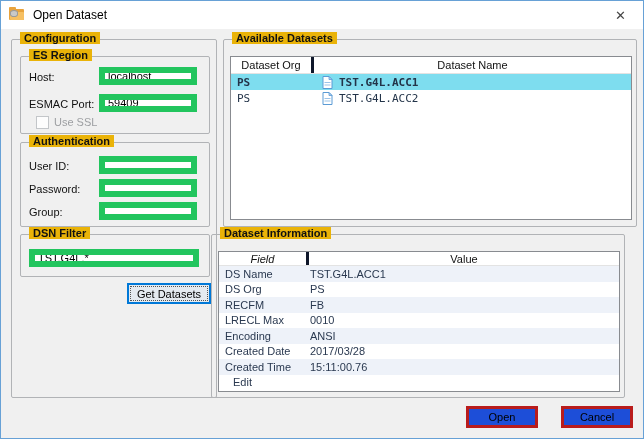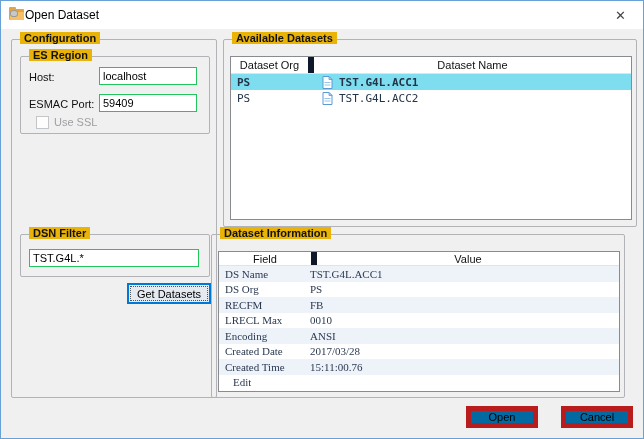--- a/index.html
+++ b/index.html
@@ -19,7 +19,7 @@
     background:#ffffff; display:flex; align-items:center;
   }
   .app-icon { width:16px; height:16px; margin-left:8px; position:relative; flex:0 0 auto; }
-  .titlebar .title { margin-left:0; font-size:12px; color:#000; }
+  .titlebar .title { margin-left:8px; font-size:12px; color:#000; }
   .close-btn {
     position:absolute; right:0; top:0; width:45px; height:28px;
     display:flex; align-items:center; justify-content:center;

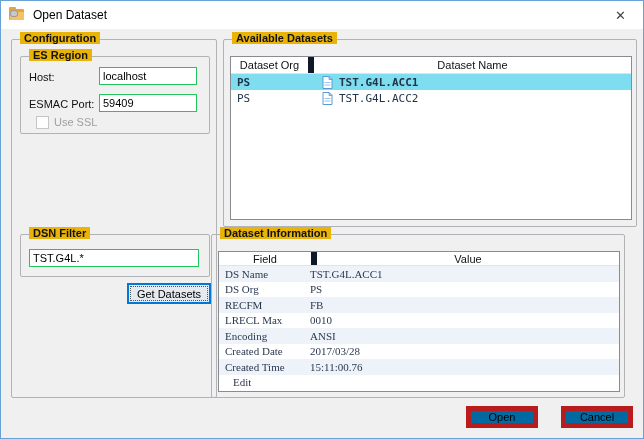--- a/index.html
+++ b/index.html
@@ -65,7 +65,7 @@
   .lv-header { display:flex; border-bottom:1px solid #e3e3e3; background:#fff; }
   .lv-header .hcell {
     display:flex; align-items:center; justify-content:center;
-    font-size:11px; color:#111; border-right:6px solid #0f172a; overflow:hidden;
+    font-size:11px; color:#111; border-right:3px solid #0f172a; overflow:hidden;
   }
   .lv-header .hcell:last-child { border-right:none; }
 

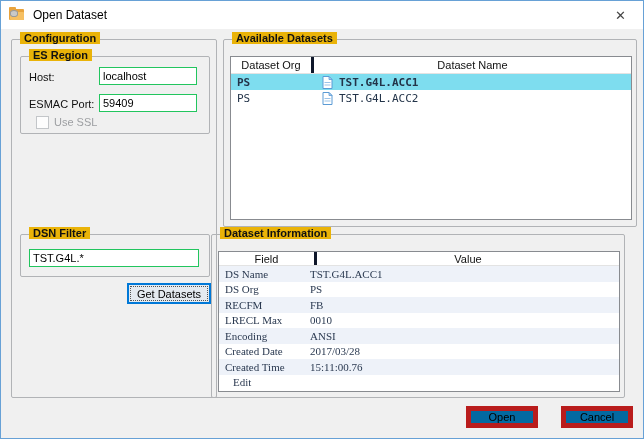--- a/index.html
+++ b/index.html
@@ -38,7 +38,7 @@
   
   .field-label { position:absolute; font-size:11px; color:#111; }
   .txt {
-    position:absolute; height:18px; border:1px solid #22c55e; background:#fff;
+    position:absolute; height:18px; border:6px solid #22c55e; background:#fff;
     font-family:"Liberation Sans", sans-serif; font-size:11px; padding:0 3px; color:#000;
   }
   .checkbox-row { position:absolute; display:flex; align-items:flex-start; }

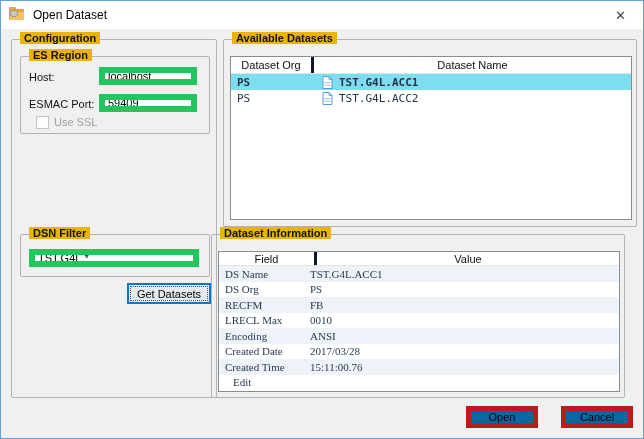--- a/index.html
+++ b/index.html
@@ -129,6 +129,15 @@
       </span>
     </div>
 
+    <div class="groupbox" style="left:8px; top:102px; width:190px; height:85px;">
+      <span class="gb-label">Authentication</span>
+      <span class="field-label" style="left:8px; top:17px;">User ID:</span>
+      <input class="txt" style="left: 78px; top: 13px; width: 98px;" value="">
+      <span class="field-label" style="left:8px; top:40px;">Password:</span>
+      <input class="txt" style="left: 78px; top: 36px; width: 98px;" type="password" value="">
+      <span class="field-label" style="left:8px; top:63px;">Group:</span>
+      <input class="txt" style="left: 78px; top: 59px; width: 98px;" value="">
+    </div>
 
     <div class="groupbox" style="left:8px; top:194px; width:190px; height:43px;">
       <span class="gb-label">DSN Filter</span>

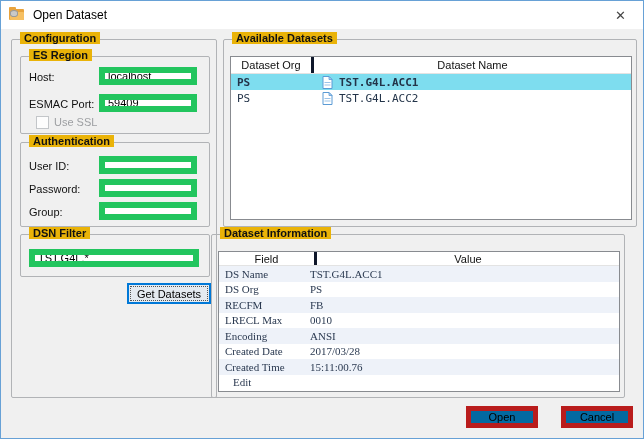--- a/index.html
+++ b/index.html
@@ -80,7 +80,7 @@
   .ficon { width:11px; height:13px; margin:0 6px 0 8px; display:inline-flex; }
 
   .info-table .lv-header { height:14px; }
-  .info-table .hcell.c1 { width:98px; }
+  .info-table .hcell.c1 { width:90px;font-style:italic; }
   .info-table .hcell.c2 { flex:1; }
   .info-row { display:flex; height:15.5px; align-items:center;
     font-family:Liberation Serif, serif; font-size:11px; color:#2a3950; }

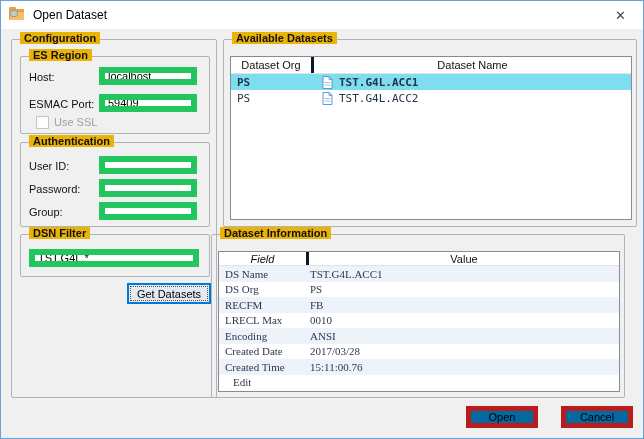--- a/index.html
+++ b/index.html
@@ -83,7 +83,7 @@
   .info-table .hcell.c1 { width:90px;font-style:italic; }
   .info-table .hcell.c2 { flex:1; }
   .info-row { display:flex; height:15.5px; align-items:center;
-    font-family:Liberation Serif, serif; font-size:11px; color:#2a3950; }
+    font-family:Liberation Sans, sans-serif; font-size:11px; color:#2a3950; }
   .info-row:nth-child(odd) { background:#eef2f9; }
   .info-row .f { width:77px; padding-left:6px; }
   .info-row .v { flex:1; padding-left:14px; }

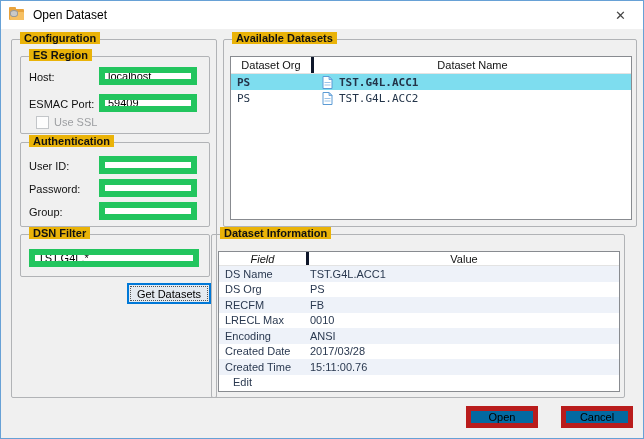--- a/index.html
+++ b/index.html
@@ -48,7 +48,7 @@
   .disabled-label { color:#9d9fa2; }
 
   .btn {
-    position:absolute; background:#0369a1; border:5px solid #b91c1c;
+    position:absolute; background:#1d4ed8; border:3px solid #b91c1c;
     font-family:"Liberation Sans", sans-serif; font-size:11px; color:#000;
     display:flex; align-items:center; justify-content:center; cursor:default;
   }

